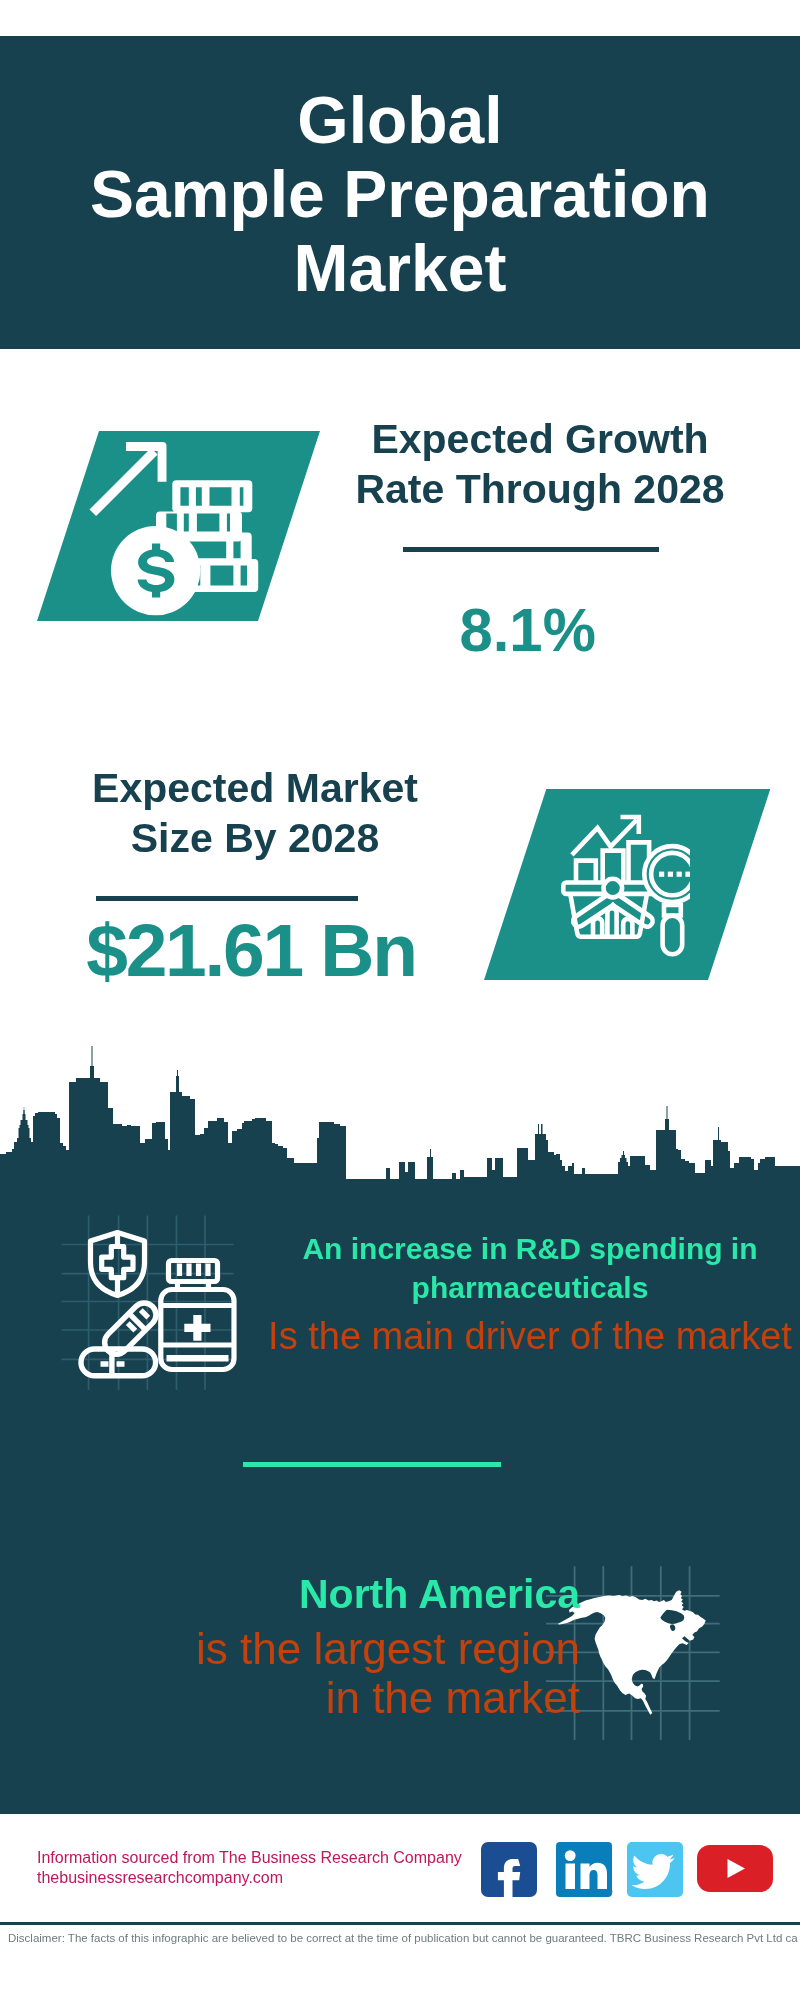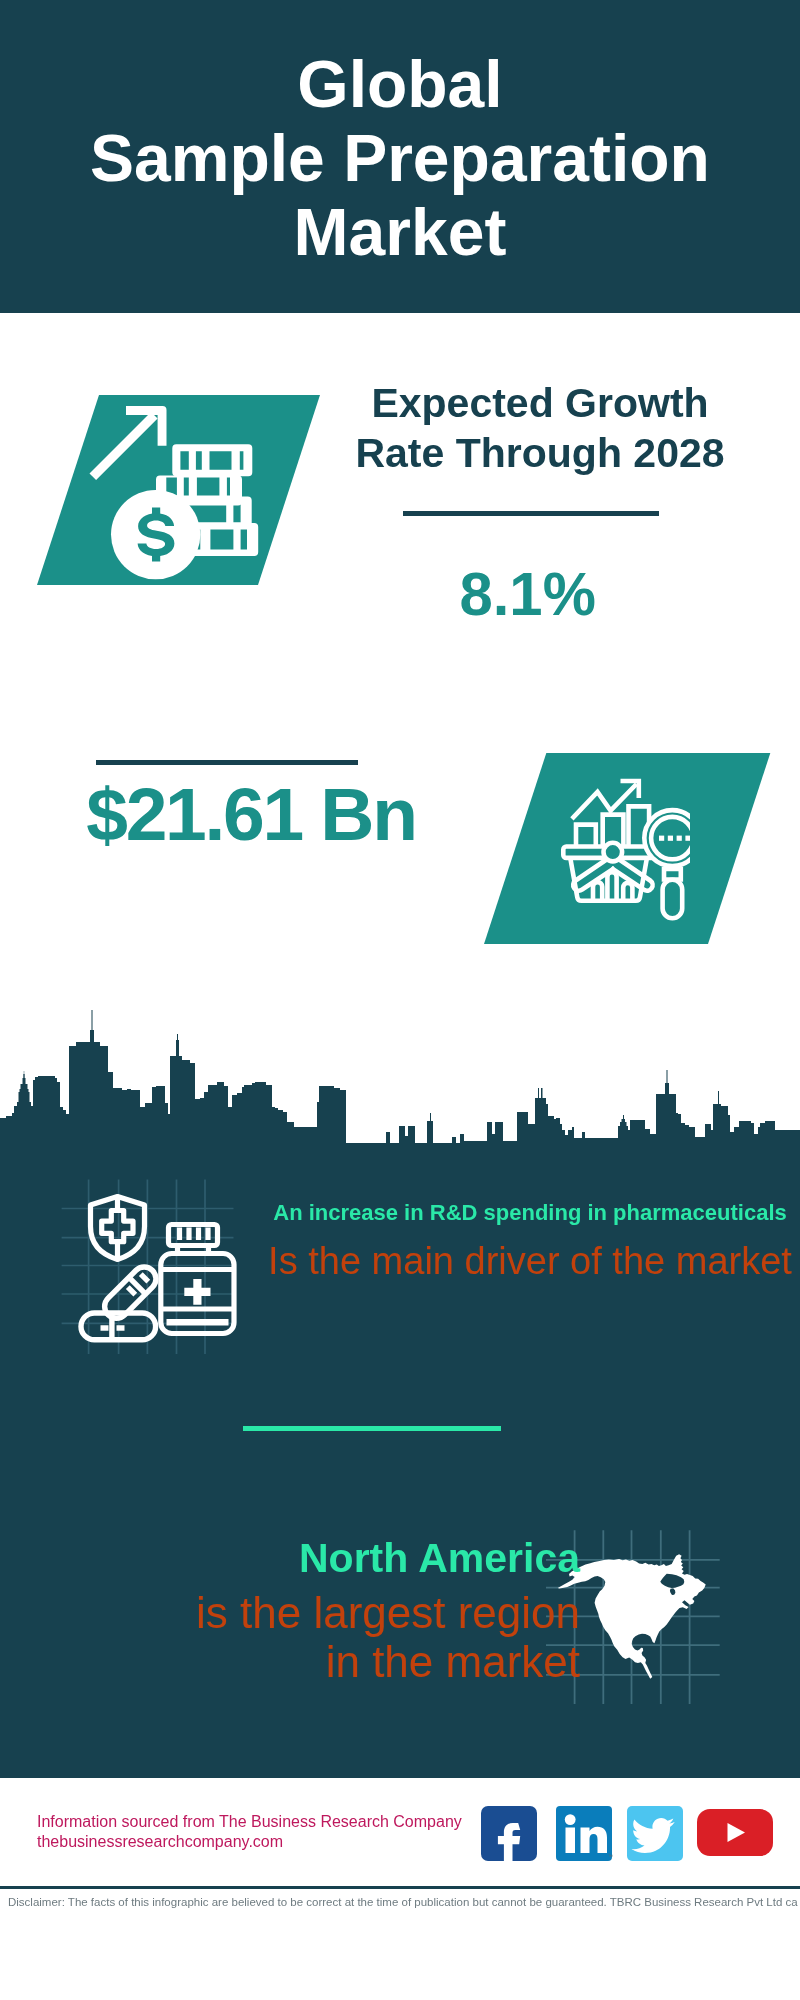--- a/index.html
+++ b/index.html
@@ -5,7 +5,7 @@
   * { box-sizing:border-box; margin:0; padding:0; }
   html,body { width:800px; height:2000px; }
   body { font-family:"Liberation Sans", sans-serif; background:#ffffff; overflow:hidden; }
-  .page { width:800px; height:1908px; position:relative; background:#fff; overflow:hidden; }
+  .page { width:800px; height:1908px; position:relative; background:#fff; overflow:hidden;margin-top:36px; }
   .header { width:800px; height:313px; background:#17414F; position:relative; }
   .header h1 { color:#fff; font-size:66px; font-weight:bold; text-align:center;
                line-height:74px; position:absolute; left:0; width:800px; top:47px; }

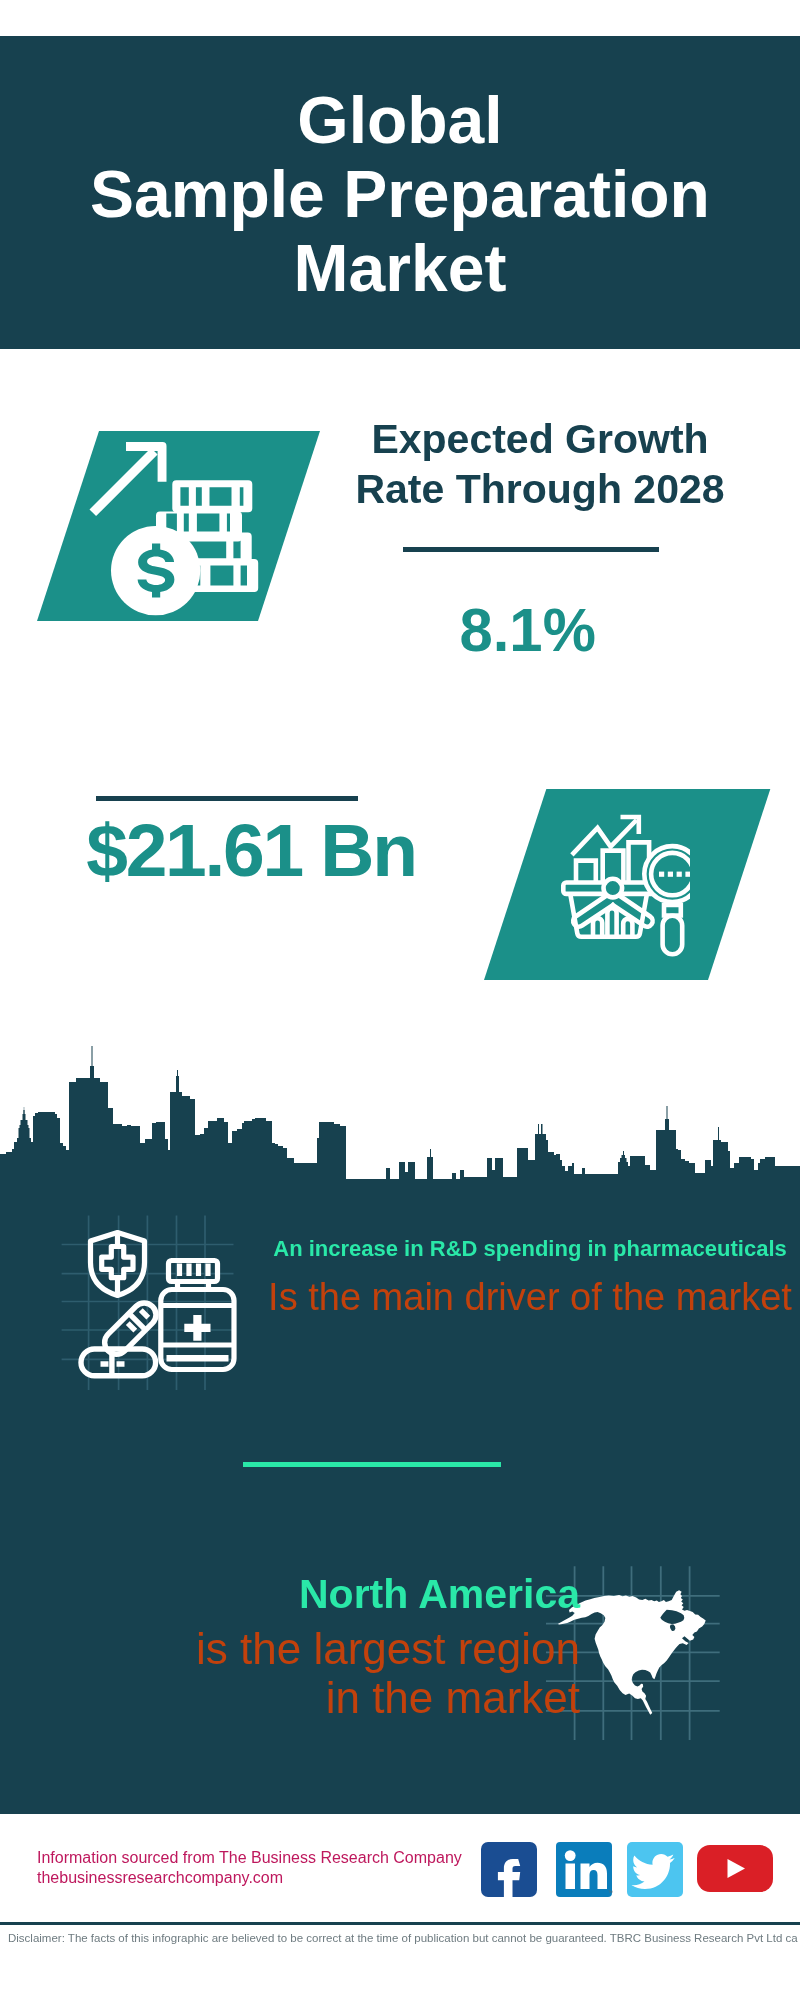--- a/index.html
+++ b/index.html
@@ -72,6 +72,10 @@
   </div>
 
   <div class="stat-block" style="left:29px; top:727px; width:452px;">
+    <div class="stat-head">
+      <span>Expected Market</span><br>
+      <span>Size By 2028</span>
+    </div>
     <div class="divider" style="margin:33px 0 0 67px; width:262px;"></div>
     <div class="stat-val" style="margin-top:9px; font-size:75px; line-height:80px; letter-spacing:-2.3px; padding-right:8px; white-space:nowrap;">$21.61 Bn</div>
   </div>

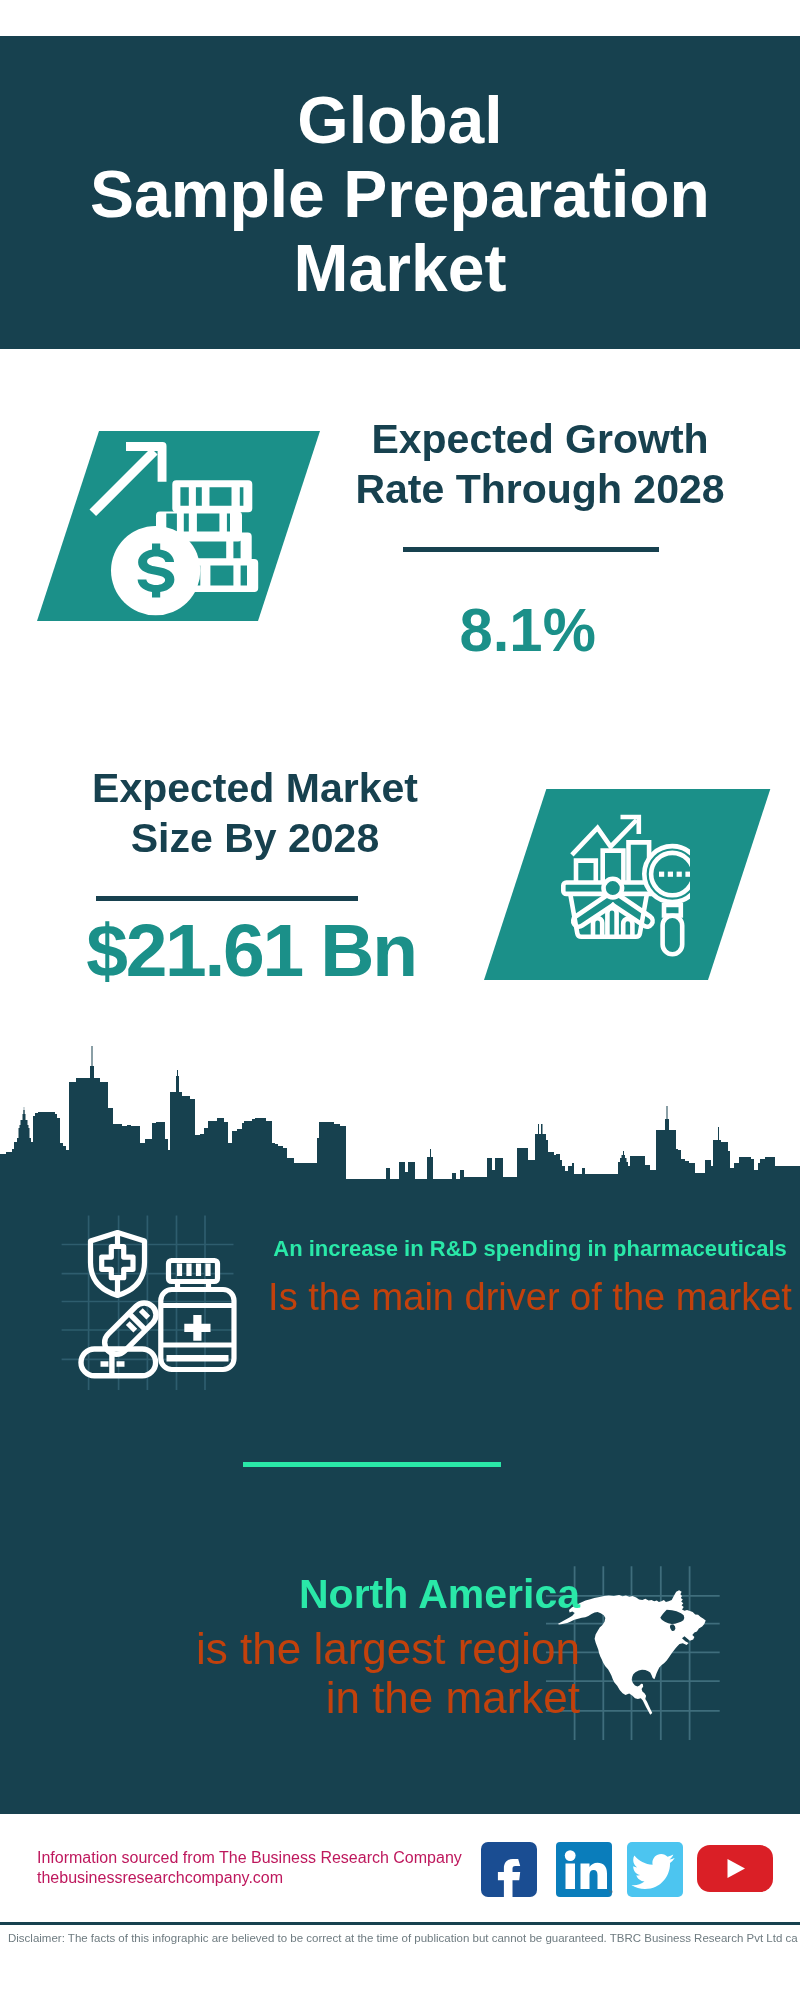--- a/index.html
+++ b/index.html
@@ -147,7 +147,7 @@
   </div>
 
   <div class="driver-txt" style="left:260px; top:1193px; width:540px;">
-    <div class="mint" style="font-size:22px; font-weight:bold; line-height:39px;">An increase in R&amp;D spending in pharmaceuticals</div>
+    <div class="mint" style="font-size:30px; font-weight:bold; line-height:39px;">An increase in R&amp;D spending in pharmaceuticals</div>
     <div class="wtxt" style="font-size:38px; line-height:48px; margin-top:5px;">Is the main driver of the market</div>
   </div>
 

